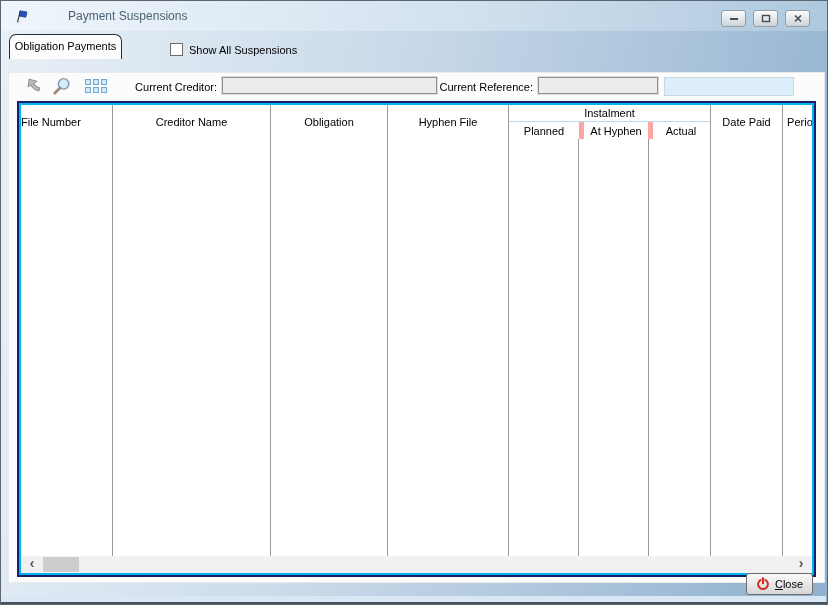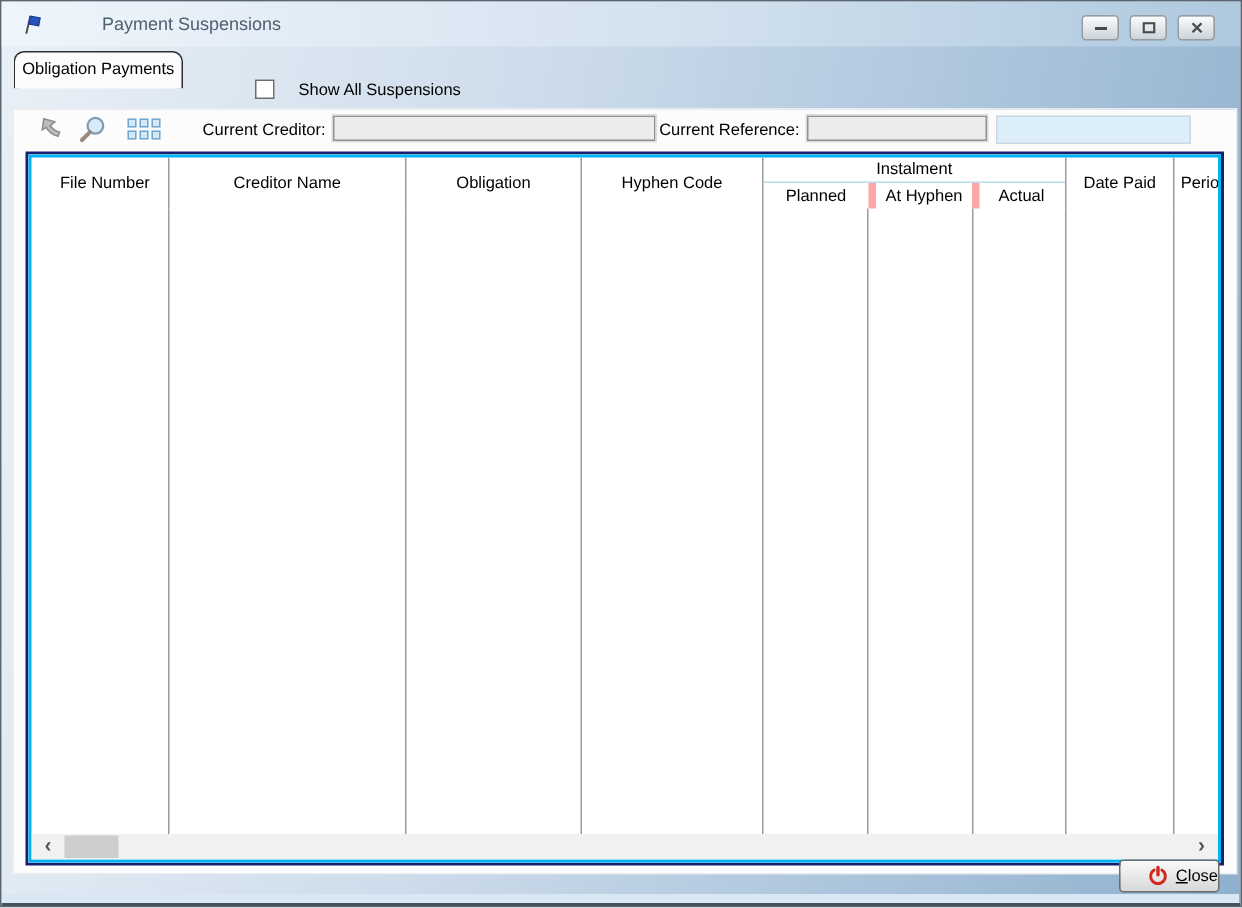--- a/index.html
+++ b/index.html
@@ -24,7 +24,7 @@
   .tab { position:absolute; left:8px; top:33px; width:113px; height:25px; z-index:3;
     background:#fcfcfc; border:1px solid #2e2e2e; border-bottom:none;
     border-radius:7px 7px 0 0; text-align:center; line-height:23px; }
-  .show-all { position:absolute; left:169px; top:52px; display:flex; align-items:center; gap:16px; z-index:3; }
+  .show-all { position:absolute; left:169px; top:42px; display:flex; align-items:center; gap:6px; z-index:3; }
   .cb-box { width:13px; height:13px; background:#fff; border:1px solid #6d6d6d; }
 
   

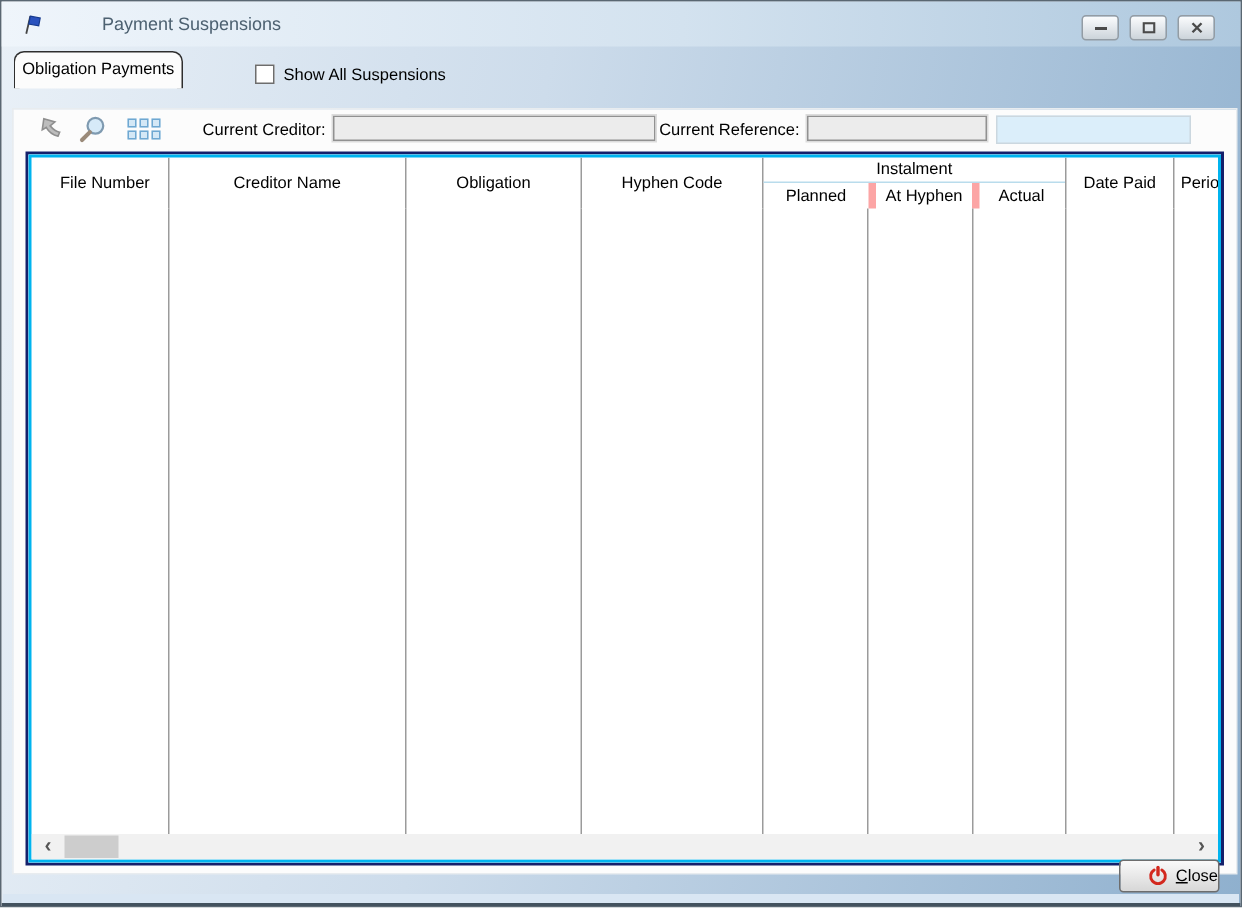--- a/index.html
+++ b/index.html
@@ -47,7 +47,7 @@
   .ghead { display:flex; height:34px; }
   .hc { border-right:1px solid #9b9b9b; display:flex; align-items:center;
     justify-content:center; text-align:center; overflow:hidden; flex:none; }
-  .hc-file { width:92px; justify-content:flex-start; padding-left:19px; }
+  .hc-file { width:92px; justify-content:flex-start; padding-left:0; }
   .hc-creditor { width:158px; } .hc-reference { width:117px; } .hc-hyphen { width:121px; }
   .hgroup { width:202px; border-right:1px solid #9b9b9b; flex:none; display:flex; flex-direction:column; }
   .hgroup-top { height:17px; display:flex; align-items:center; justify-content:center;

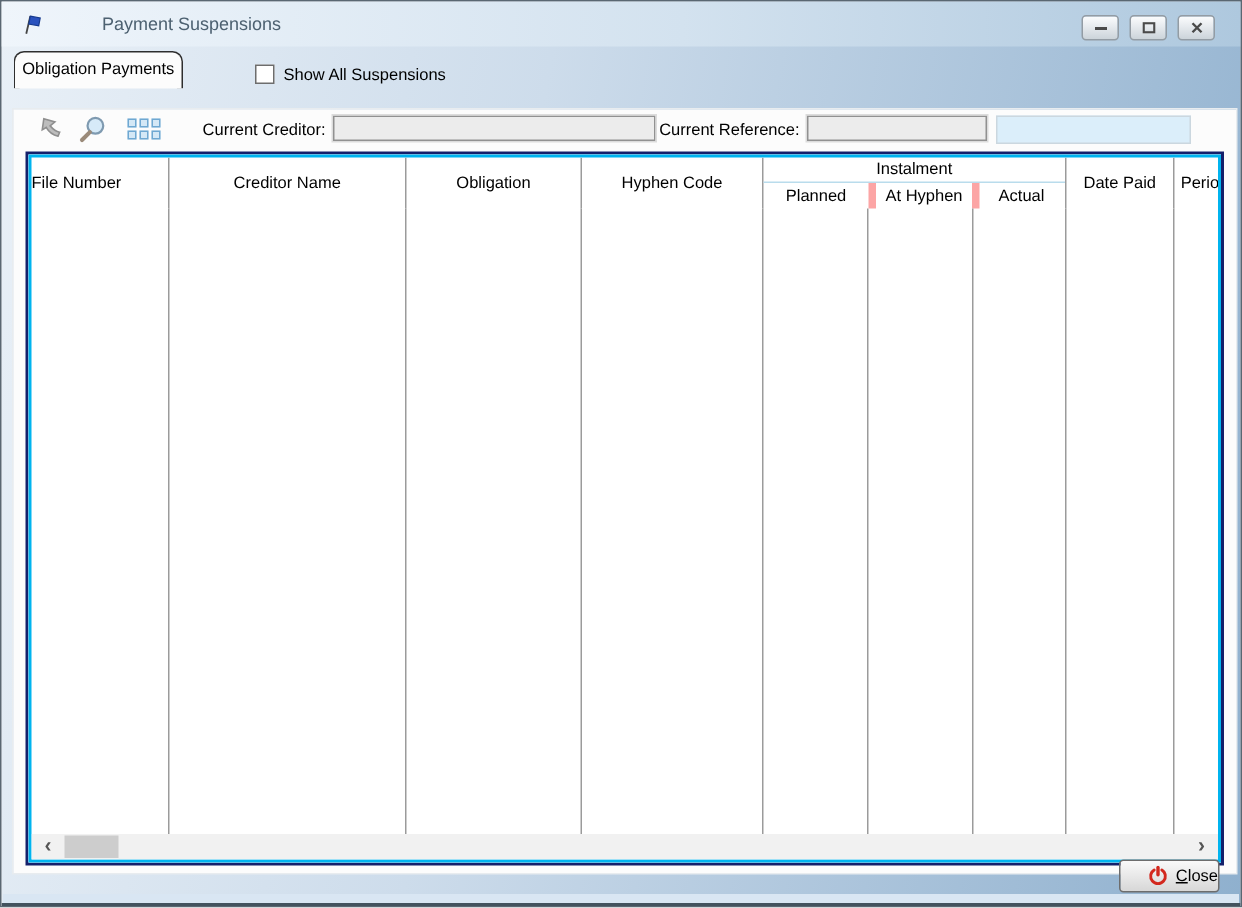--- a/index.html
+++ b/index.html
@@ -151,7 +151,7 @@
           <div class="hc hc-file">File Number</div>
           <div class="hc hc-creditor">Creditor Name</div>
           <div class="hc hc-reference">Obligation</div>
-          <div class="hc hc-hyphen">Hyphen Code</div>
+          <div class="hc hc-hyphen">Hyphen File</div>
           <div class="hgroup">
             <div class="hgroup-top">Instalment</div>
             <div class="hgroup-bottom">

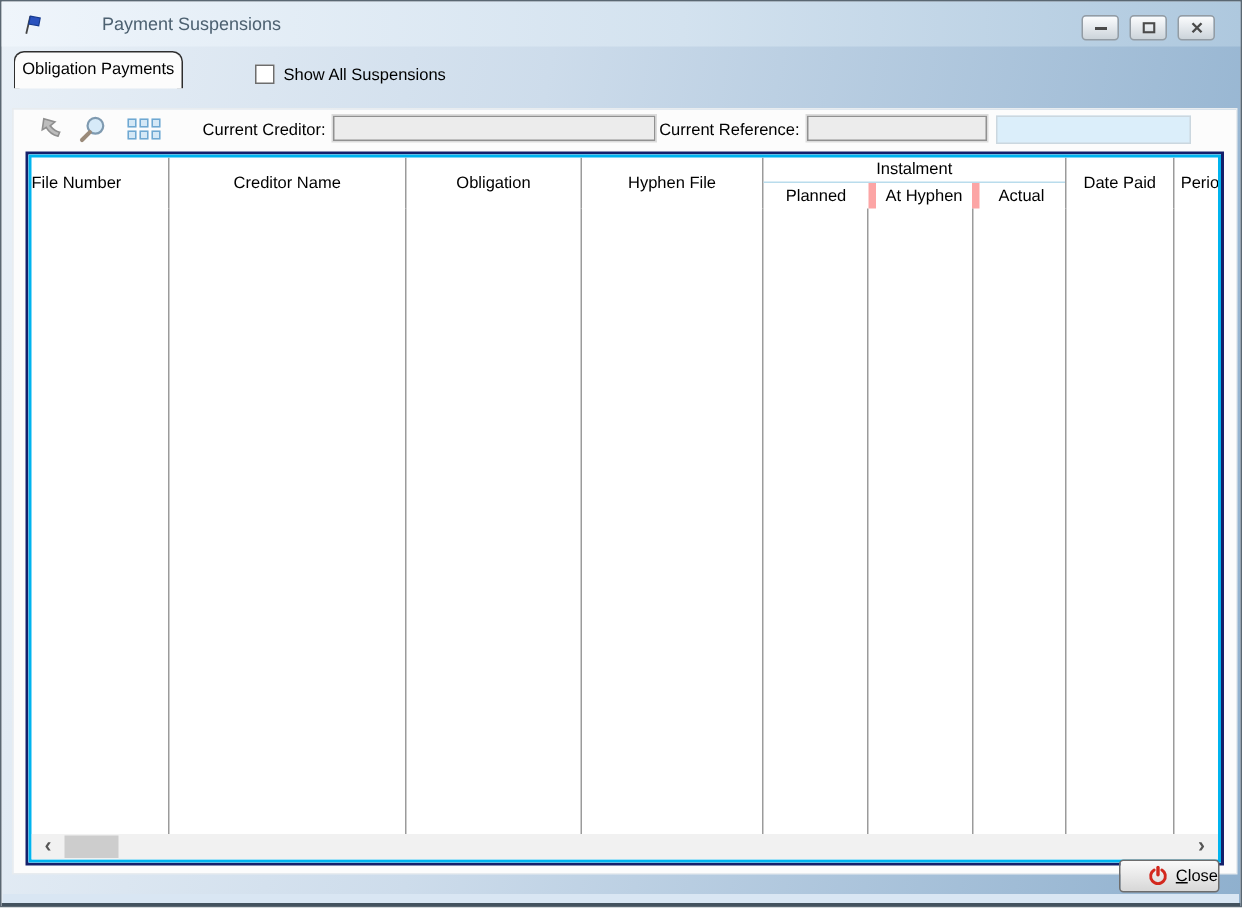--- a/index.html
+++ b/index.html
@@ -72,7 +72,7 @@
   .close-btn { position:absolute; left:745px; top:572px; width:67px; height:22px;
     border:1px solid #6d6d6d; border-radius:3px;
     background:linear-gradient(to bottom,#f9f9f9,#e9e9e9 48%,#d7d7d7);
-    display:flex; align-items:center; justify-content:flex-end; gap:5px; cursor:default; }
+    display:flex; align-items:center; justify-content:center; gap:5px; cursor:default; }
   .close-label { display:block; }
   .close-label::first-letter { text-decoration:underline; }
 

